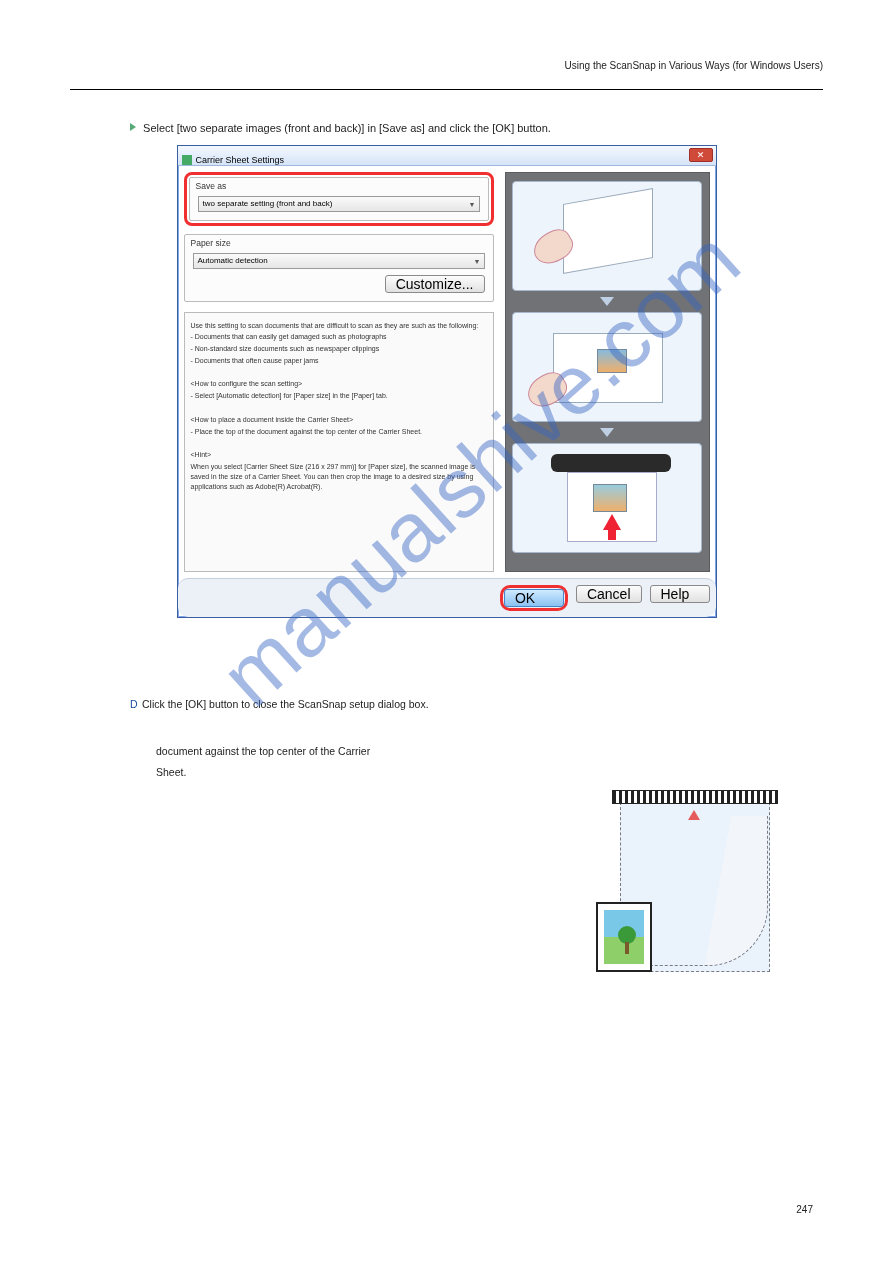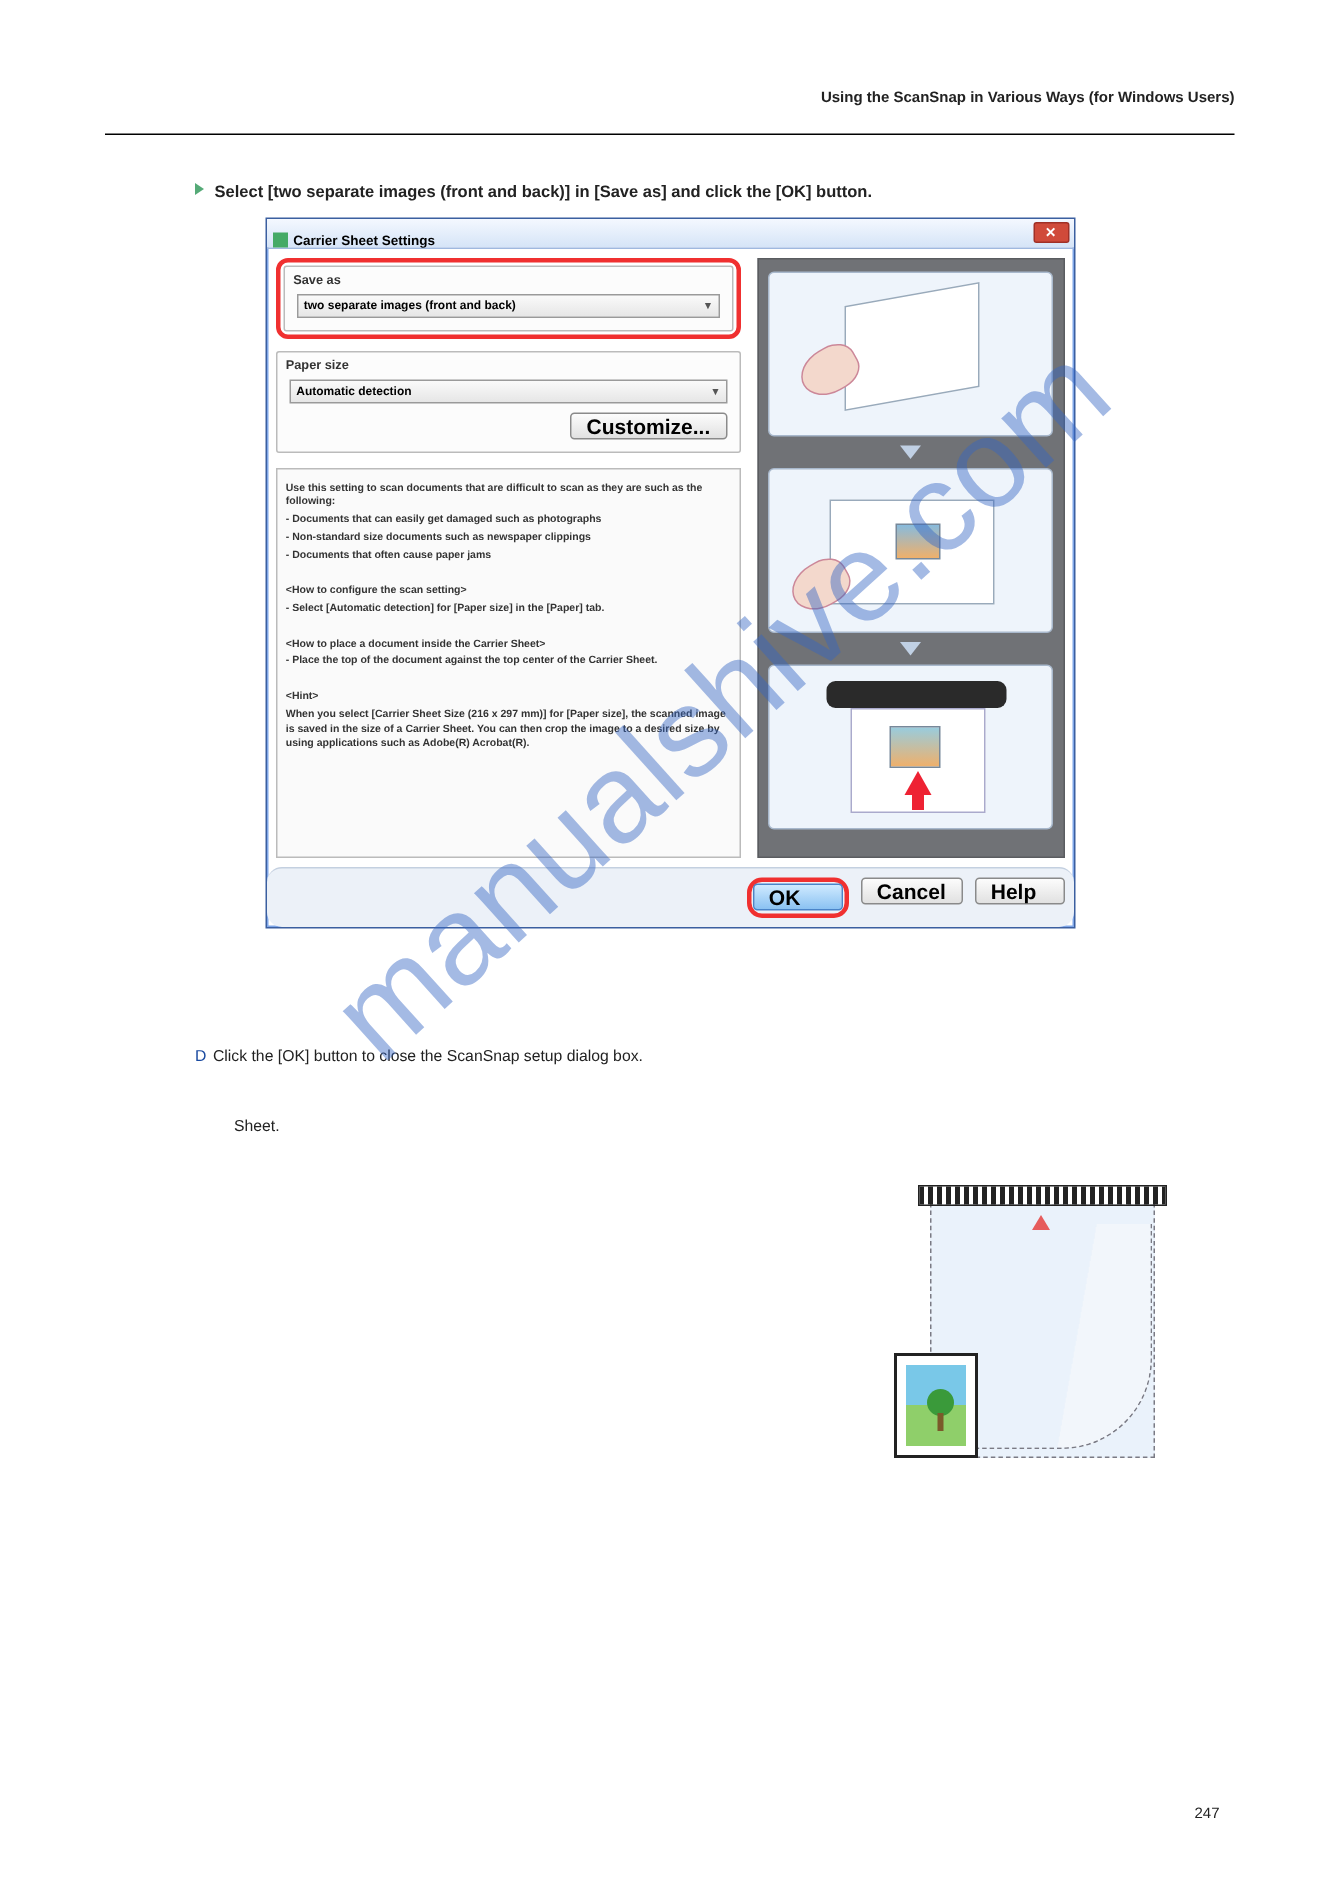--- a/index.html
+++ b/index.html
@@ -14,7 +14,6 @@
   }
   .page {
     padding: 50px 70px 40px 70px;
-    font-weight: bold;
   }
   .header-area {
     border-bottom: 1.5px solid #000;

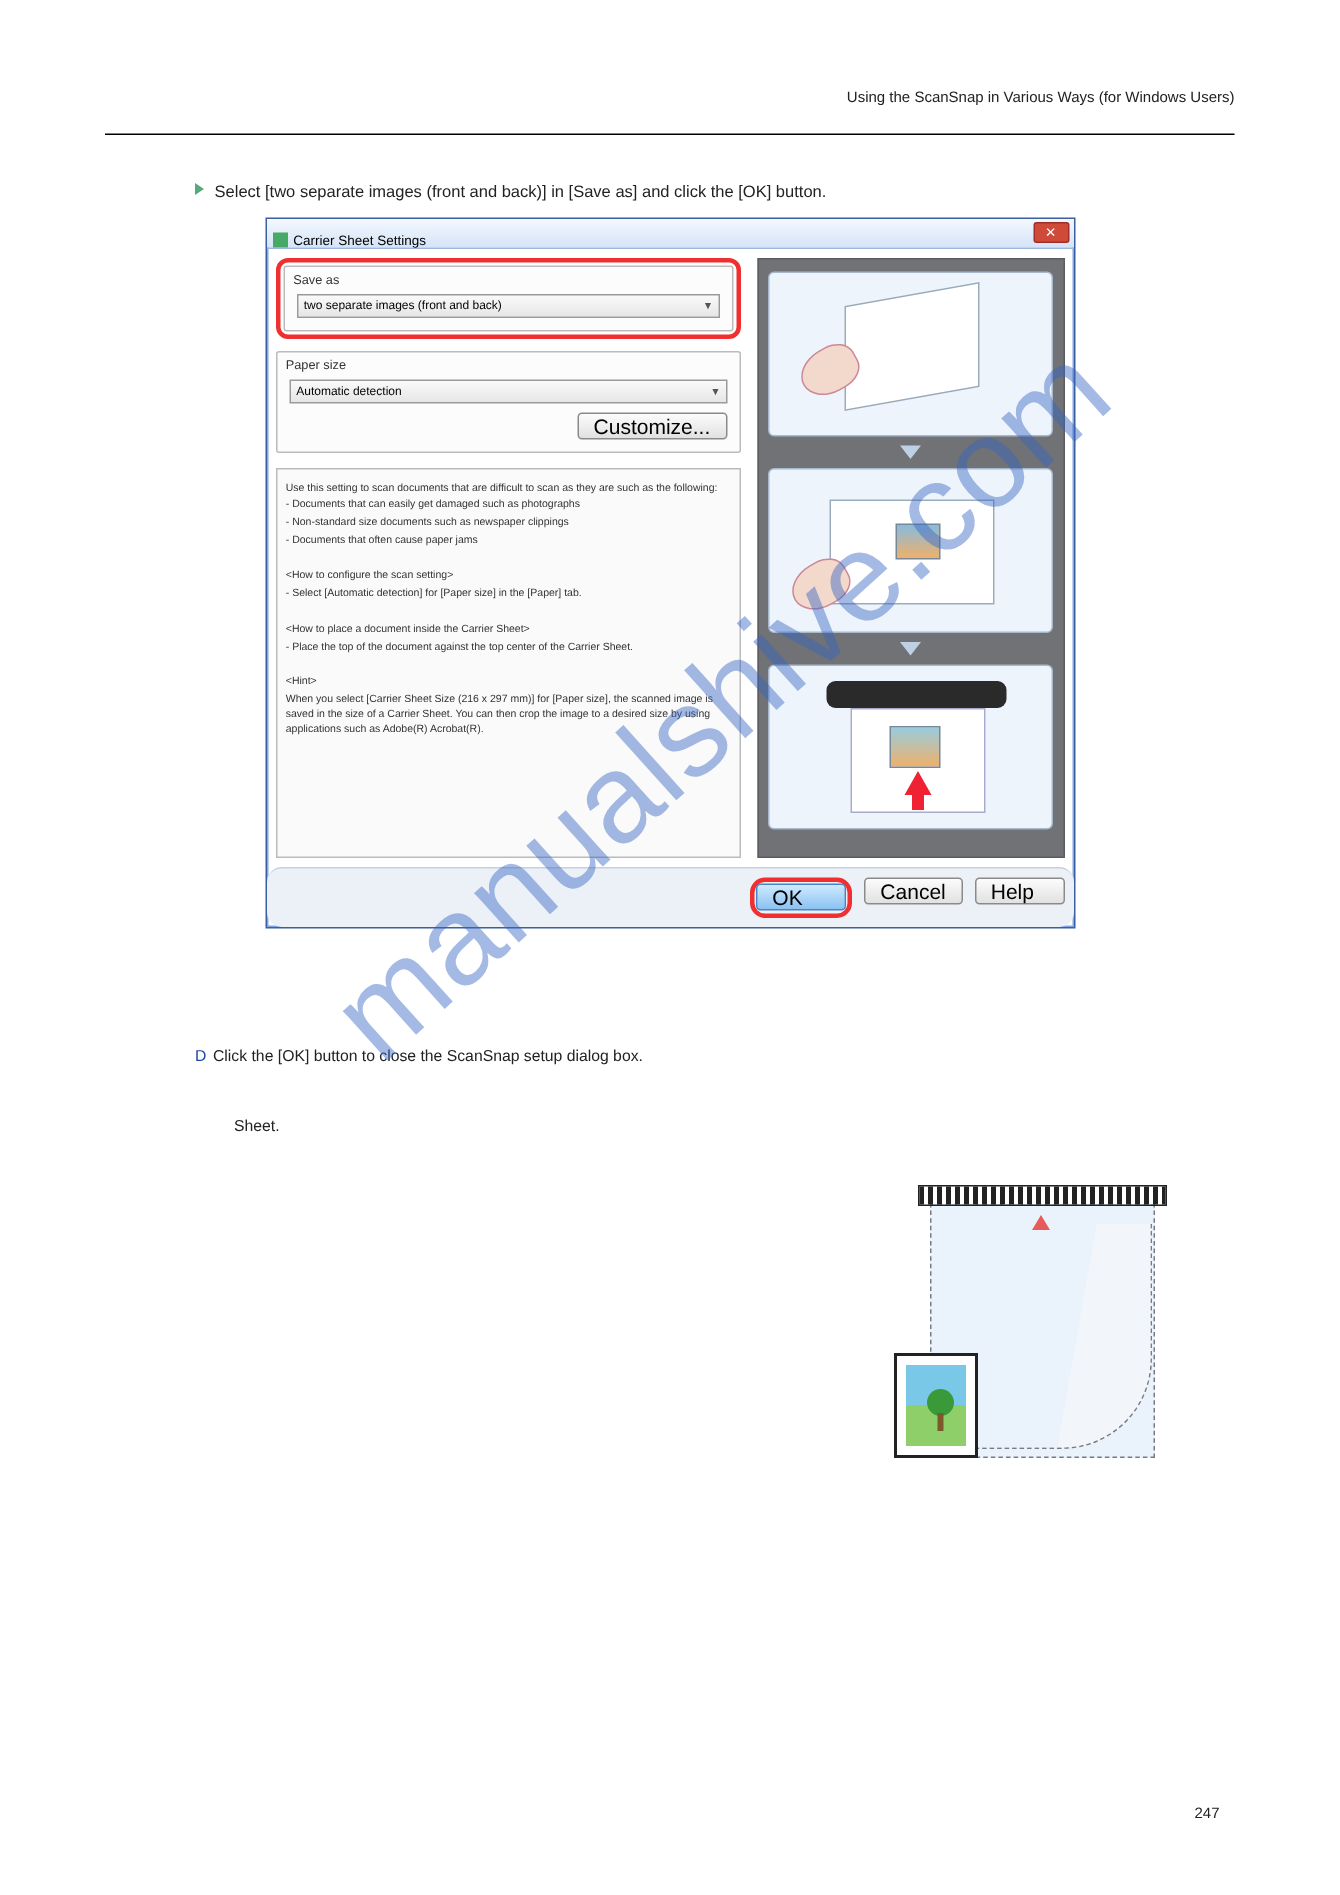--- a/index.html
+++ b/index.html
@@ -376,7 +376,7 @@
           <div class="fs" style="margin-bottom:0;">
             <div class="fs-label">Save as</div>
             <div class="fake-select">
-              <span>two separate images (front and back)</span>
+              <span>two separate setting (front and back)</span>
             </div>
           </div>
         </div>

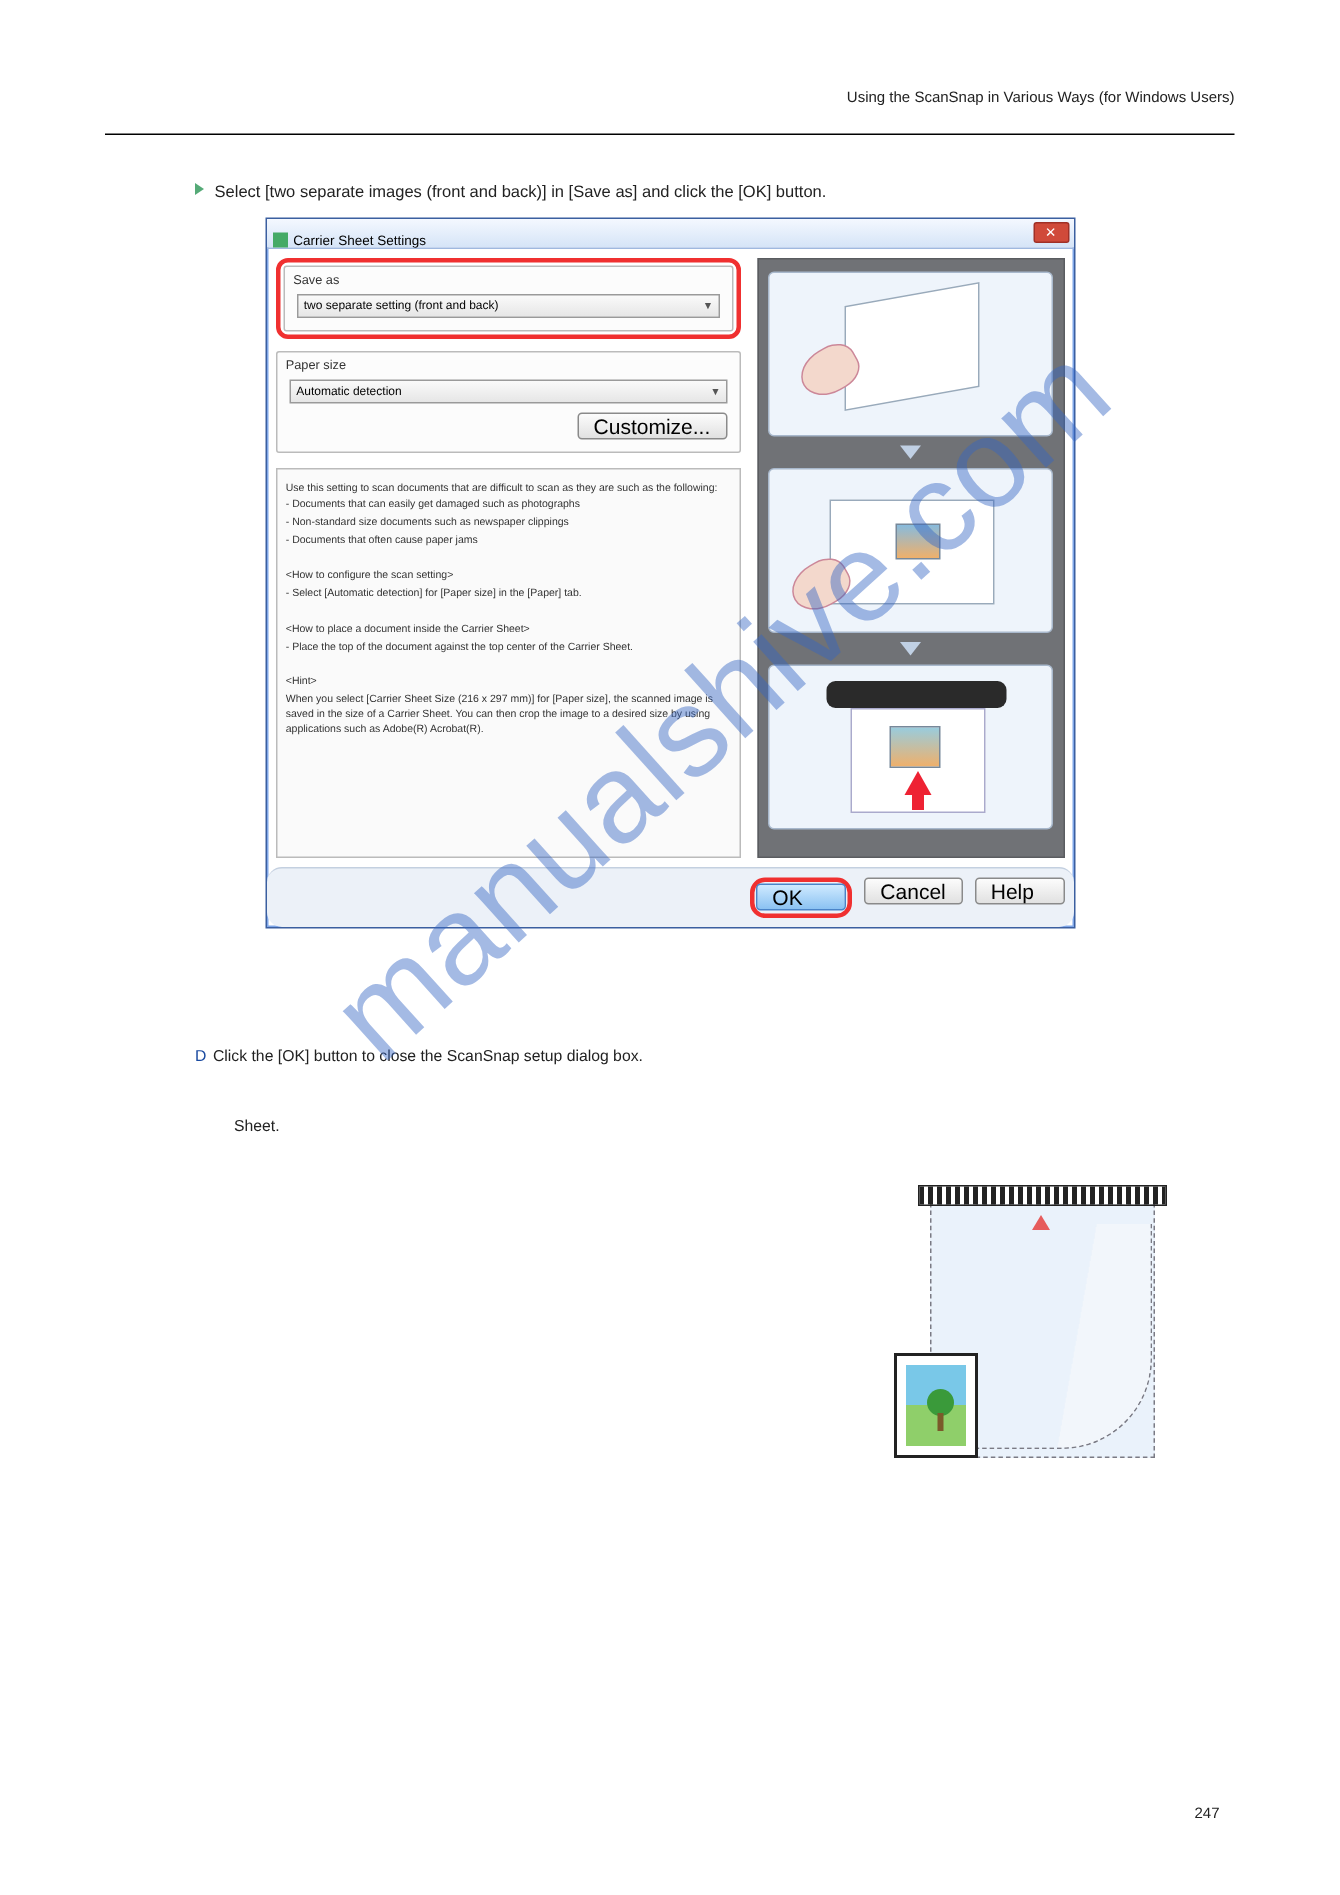--- a/index.html
+++ b/index.html
@@ -439,6 +439,7 @@
 <div class="mid-text">
   <div><span class="d">D</span><span>Click the [OK] button to close the ScanSnap setup dialog box.</span></div>
   <div style="height:26px;"></div>
+  <div class="sub">document against the top center of the Carrier</div>
   <div class="sub">Sheet.</div>
 </div>
 

